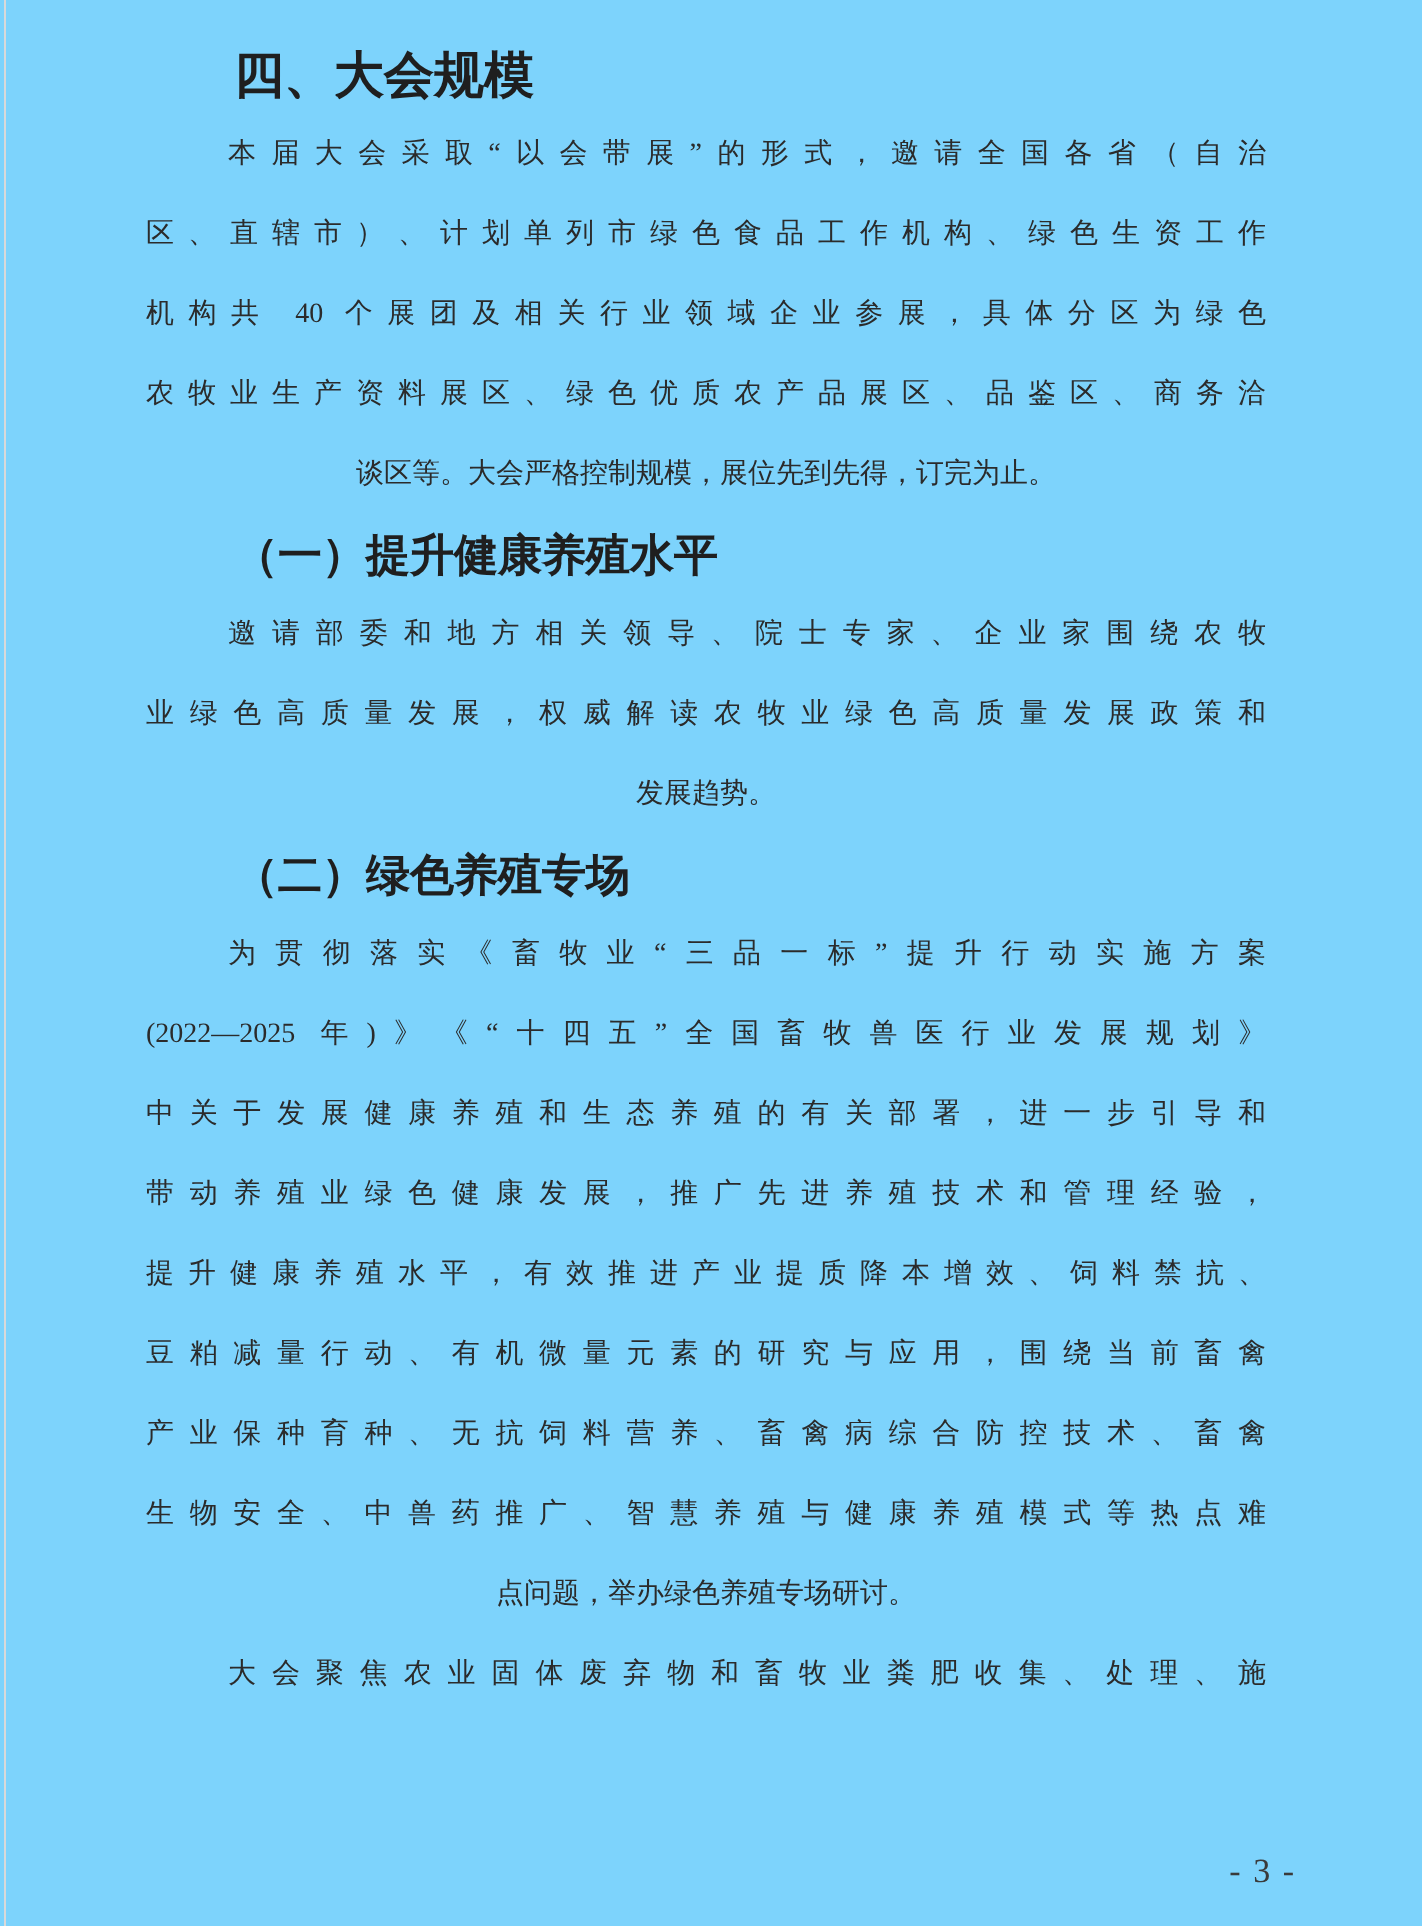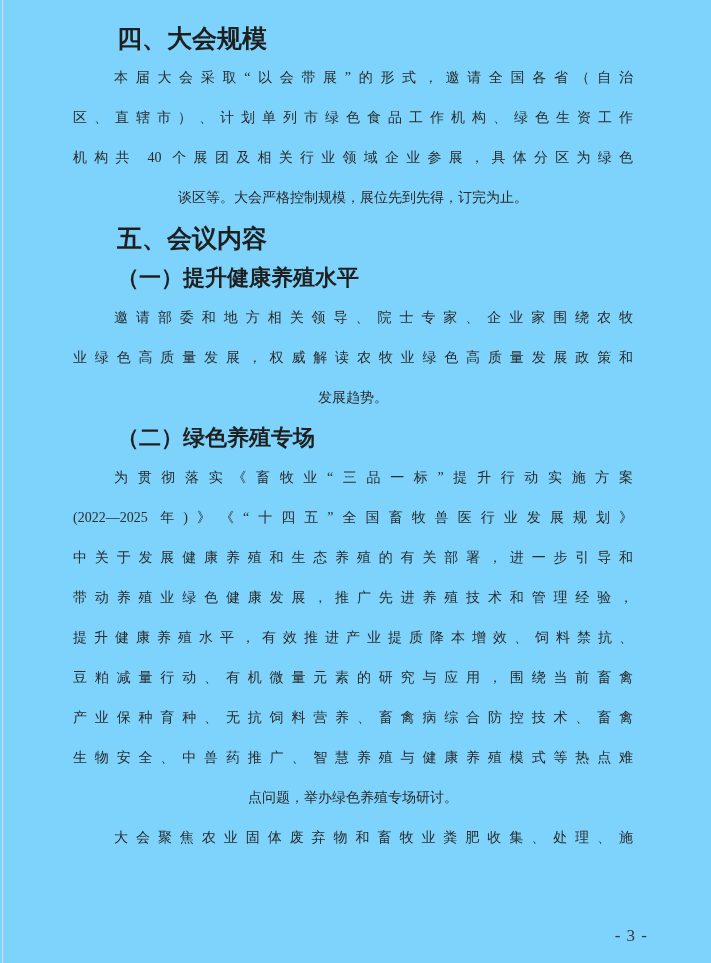--- a/index.html
+++ b/index.html
@@ -73,6 +73,7 @@
     <div class="line pj ind">本届大会采取“以会带展”的形式，邀请全国各省（自治</div>
     <div class="line pj">区、直辖市）、计划单列市绿色食品工作机构、绿色生资工作</div>
     <div class="line pj">机构共 40 个展团及相关行业领域企业参展，具体分区为绿色</div>
+    <div class="line pj">农牧业生产资料展区、绿色优质农产品展区、品鉴区、商务洽</div>
     <div class="line pl">谈区等。大会严格控制规模，展位先到先得，订完为止。</div>
     <div class="line h1">五、会议内容</div>
     <div class="line h2">（一）提升健康养殖水平</div>

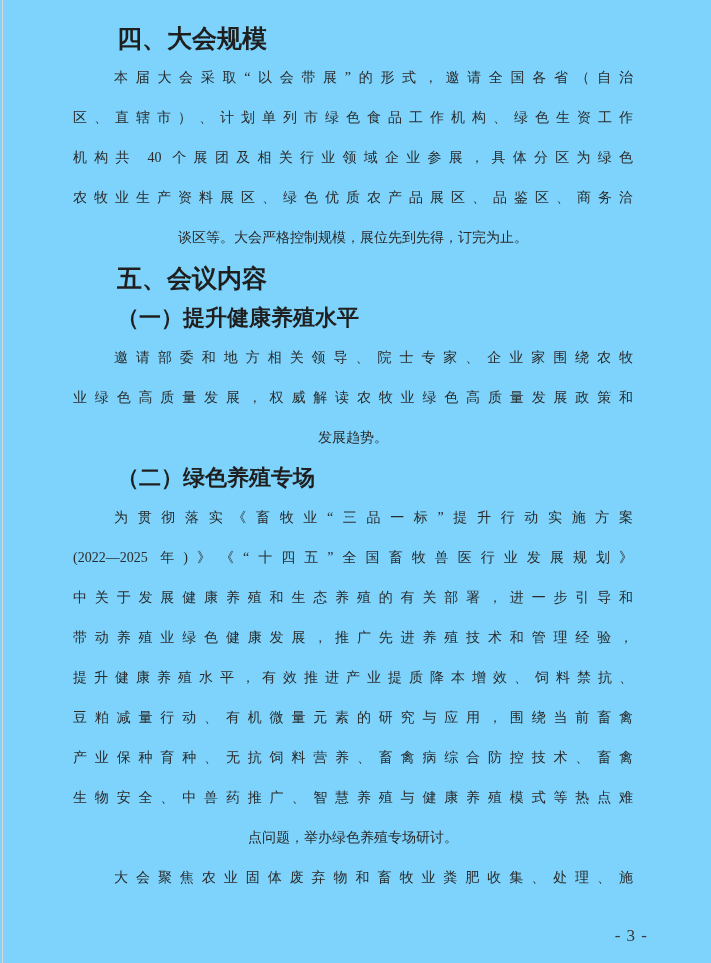--- a/index.html
+++ b/index.html
@@ -75,7 +75,6 @@
     <div class="line pj">机构共 40 个展团及相关行业领域企业参展，具体分区为绿色</div>
     <div class="line pj">农牧业生产资料展区、绿色优质农产品展区、品鉴区、商务洽</div>
     <div class="line pl">谈区等。大会严格控制规模，展位先到先得，订完为止。</div>
-    <div class="line h1">五、会议内容</div>
     <div class="line h2">（一）提升健康养殖水平</div>
     <div class="line pj ind">邀请部委和地方相关领导、院士专家、企业家围绕农牧</div>
     <div class="line pj">业绿色高质量发展，权威解读农牧业绿色高质量发展政策和</div>

